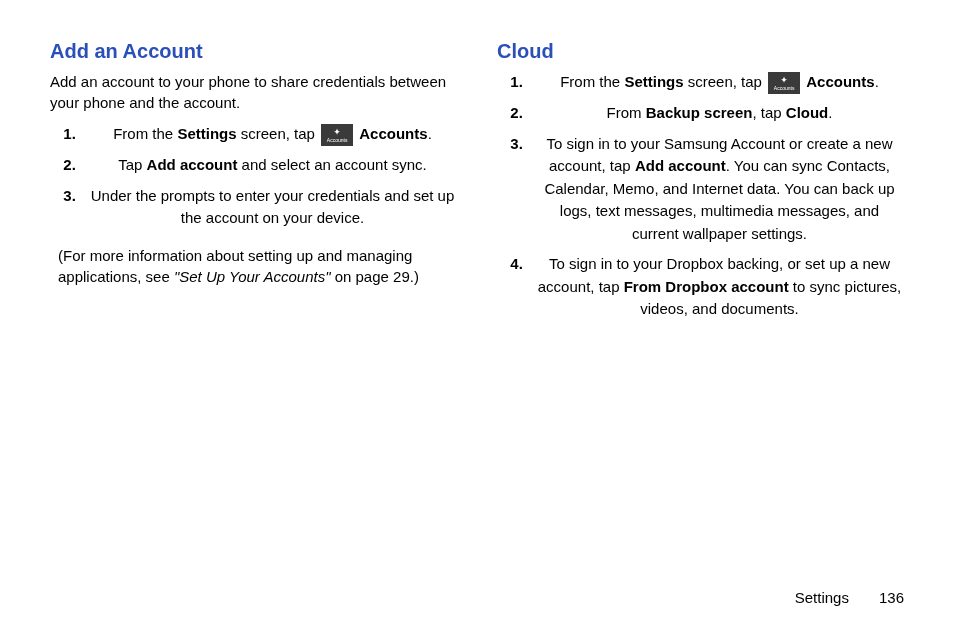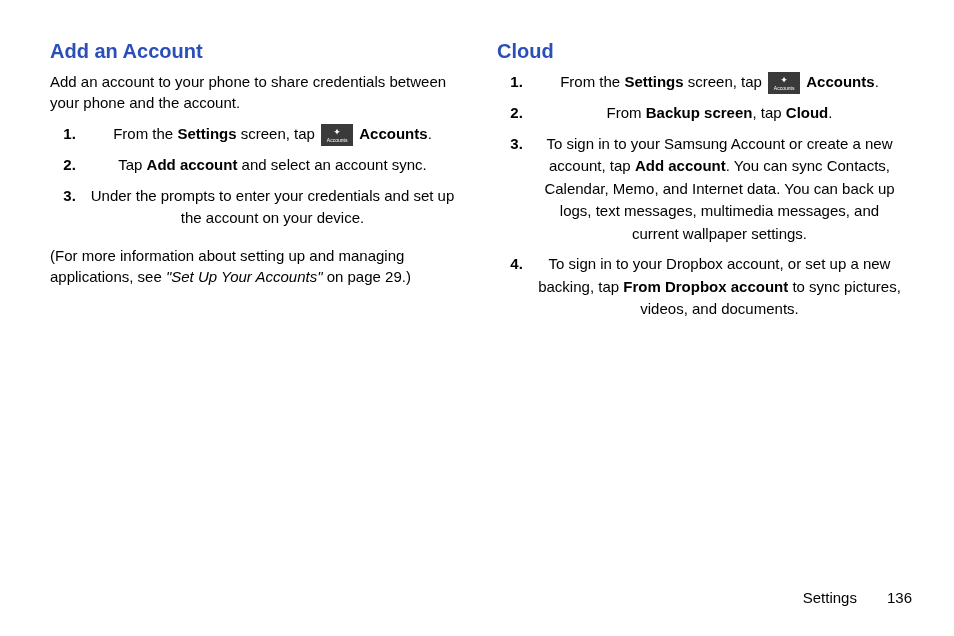--- a/index.html
+++ b/index.html
@@ -74,6 +74,7 @@
     }
     .note {
       line-height: 1.4;
+      margin-left: 8px;
     }
     .footer {
       position: absolute;

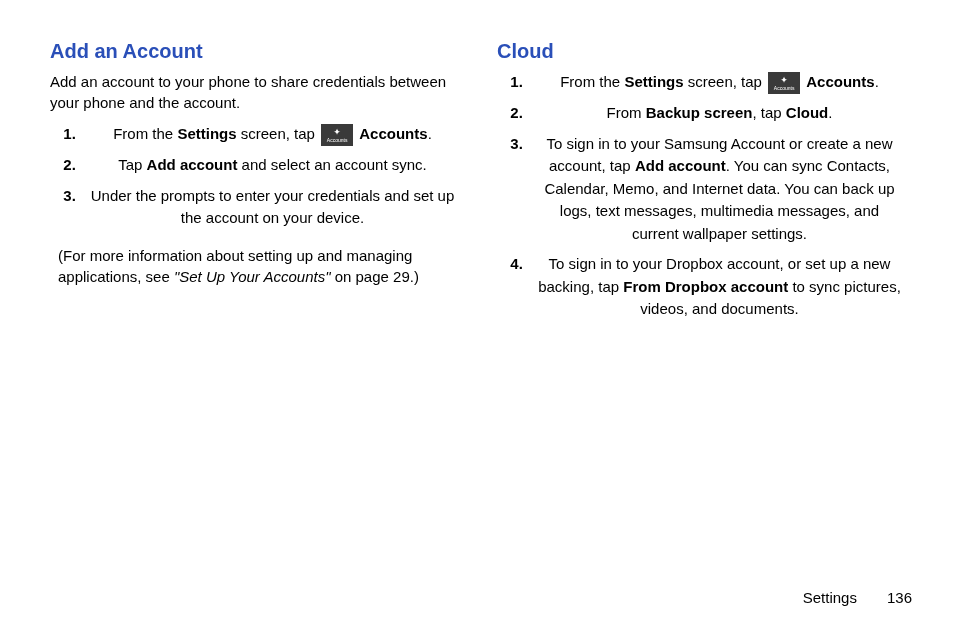--- a/index.html
+++ b/index.html
@@ -129,7 +129,7 @@
         <span>To sign in to your Samsung Account or create a new account, tap </span><span class="bold">Add account</span><span>. You can sync Contacts, Calendar, Memo, and Internet data. You can back up logs, text messages, multimedia messages, and current wallpaper settings.</span>
       </li>
       <li>
-        <span>To sign in to your Dropbox account, or set up a new backing, tap </span><span class="bold">From Dropbox account</span><span> to sync pictures, videos, and documents.</span>
+        <span>To sign in to your Dropbox backing, or set up a new account, tap </span><span class="bold">From Dropbox account</span><span> to sync pictures, videos, and documents.</span>
       </li>
     </ol>
   </div>

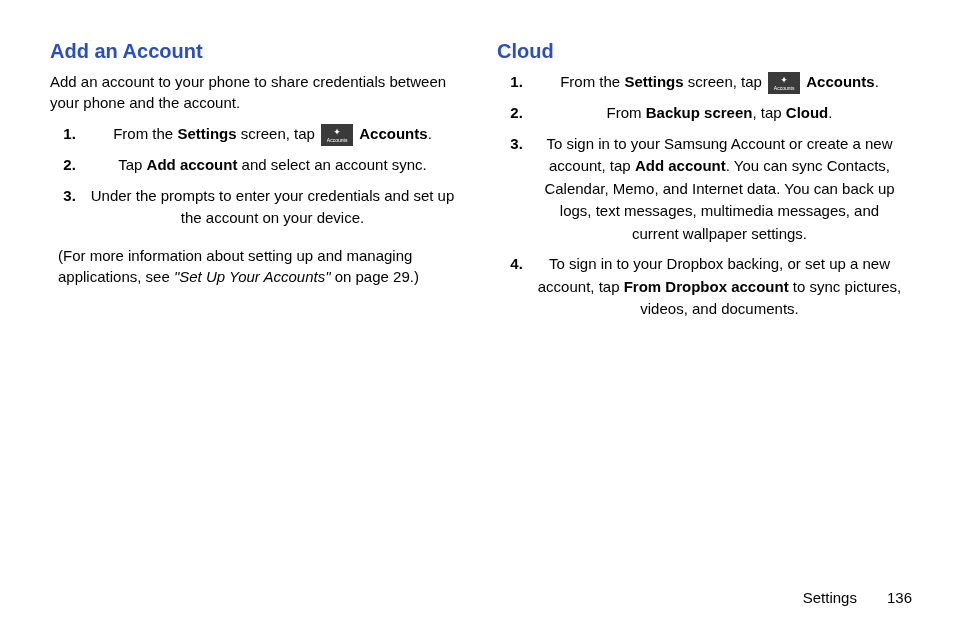--- a/index.html
+++ b/index.html
@@ -79,7 +79,7 @@
     .footer {
       position: absolute;
       bottom: 30px;
-      right: 42px;
+      right: 50px;
       font-size: 15px;
     }
     .footer .section {

